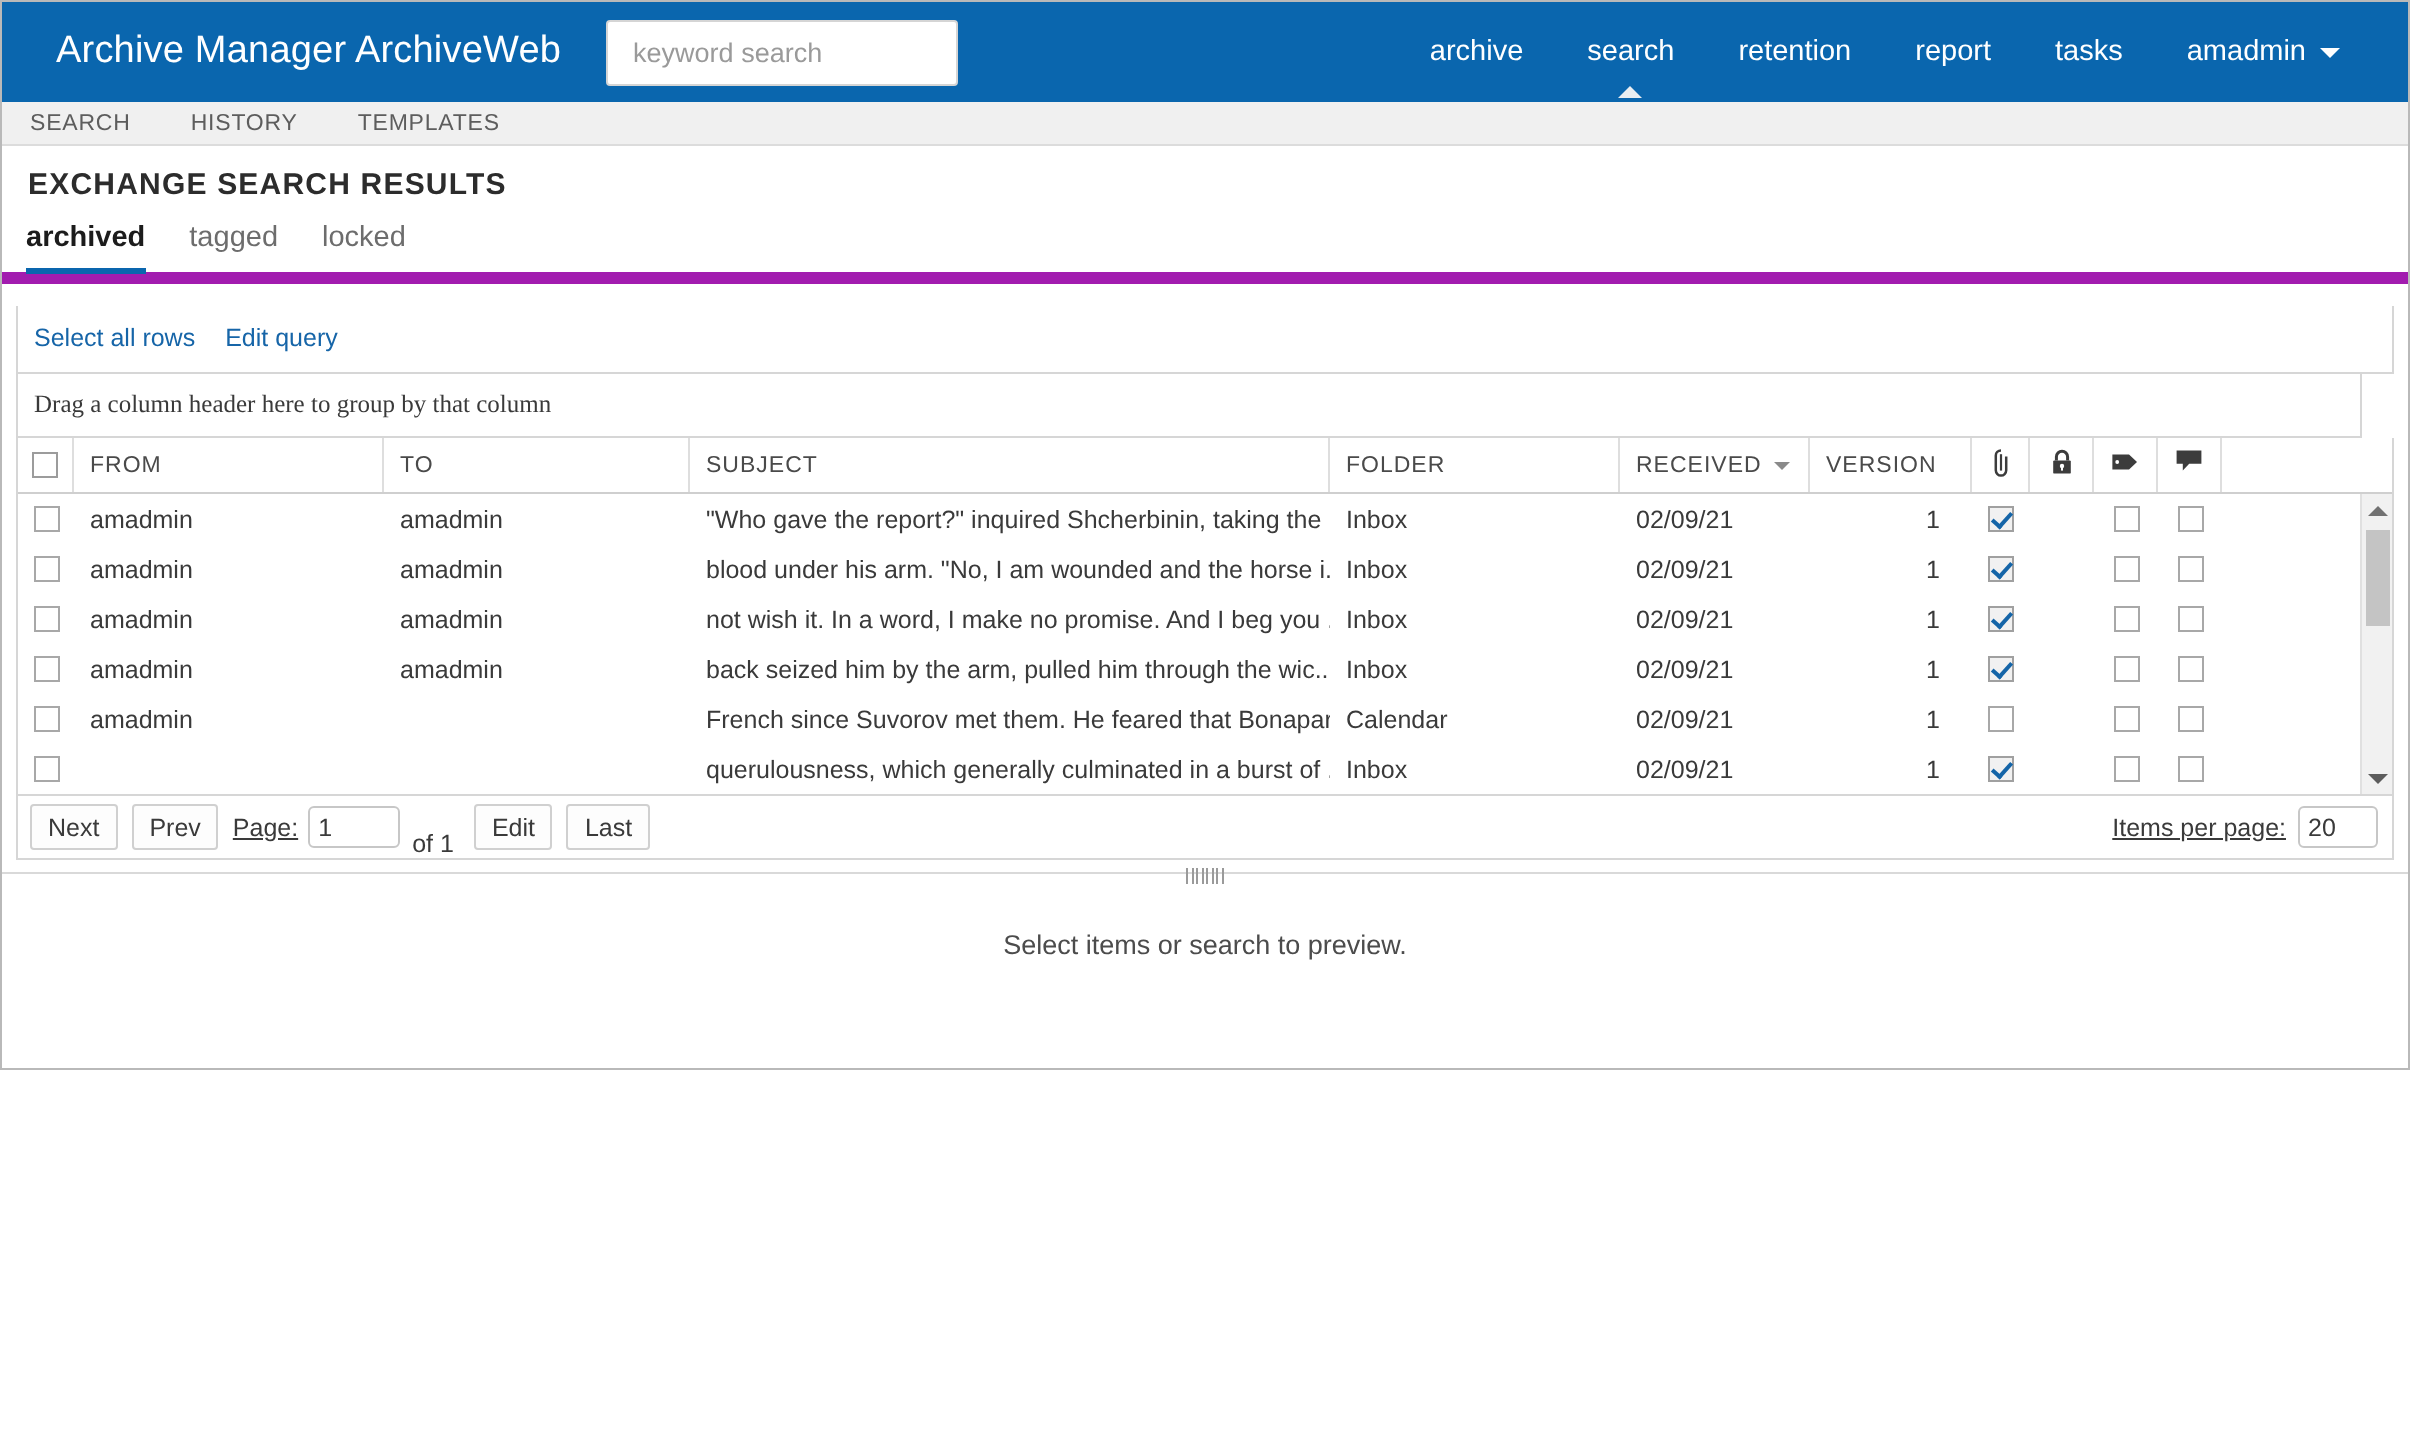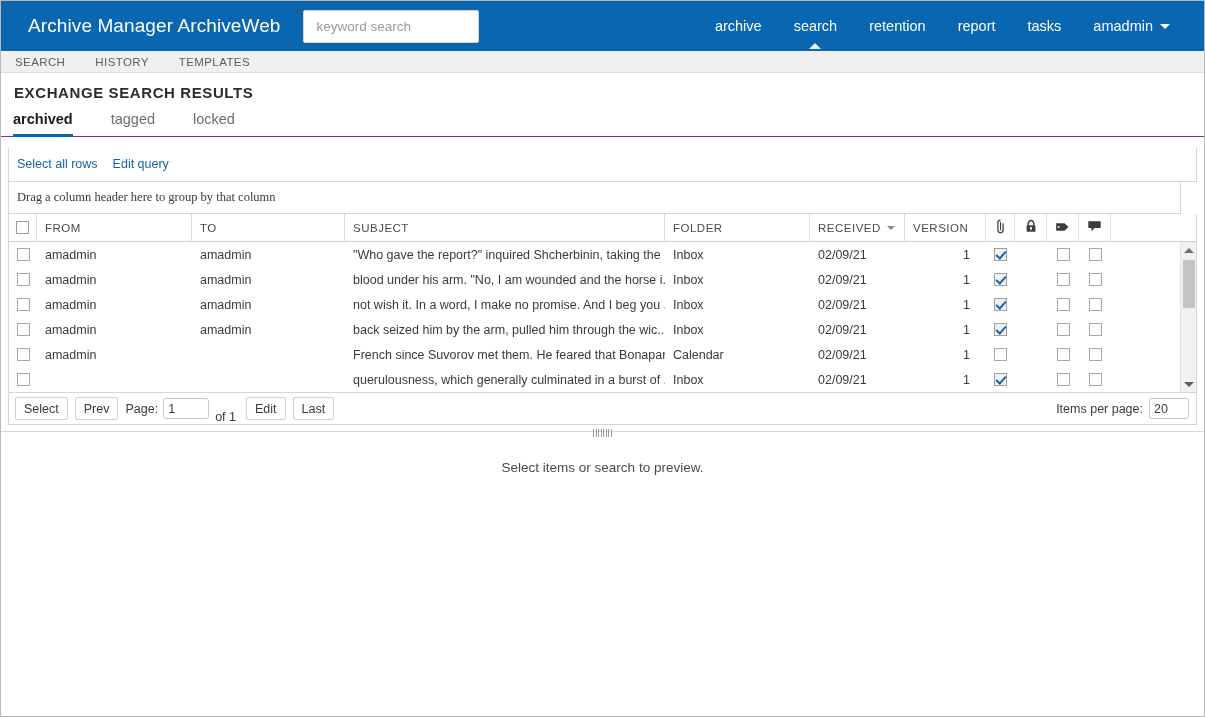--- a/index.html
+++ b/index.html
@@ -9,7 +9,7 @@
     font-family: "Liberation Sans", sans-serif;
   }
   #app {
-    width: 1205px; height: 717px;
+    width: 1205px; height: 535px;
     position: relative;
     background: #fff;
     border: 1px solid #b9b9b9;

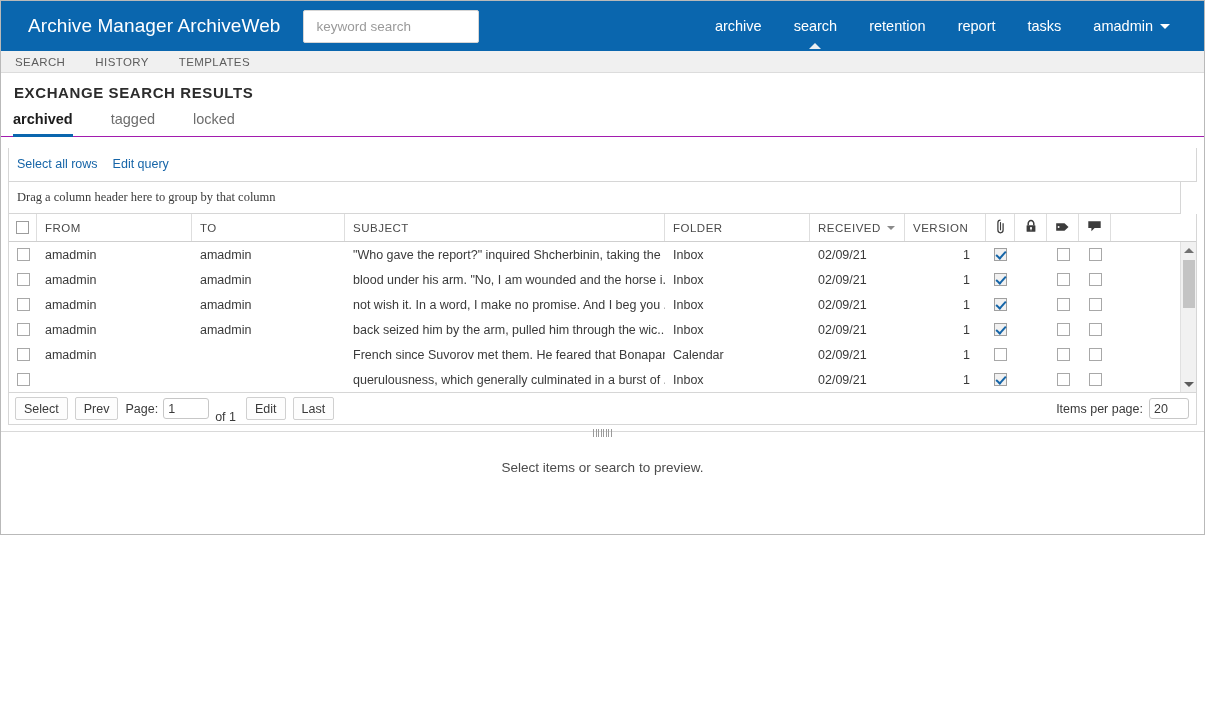--- a/index.html
+++ b/index.html
@@ -115,9 +115,9 @@
   
   .state-tabs {
     display: flex;
-    gap: 38px;
+    gap: 22px;
     padding: 10px 0 0 12px;
-    border-bottom: 1px solid #a21caf;
+    border-bottom: 6px solid #a21caf;
   }
   .state-tab {
     font-size: 14.5px;

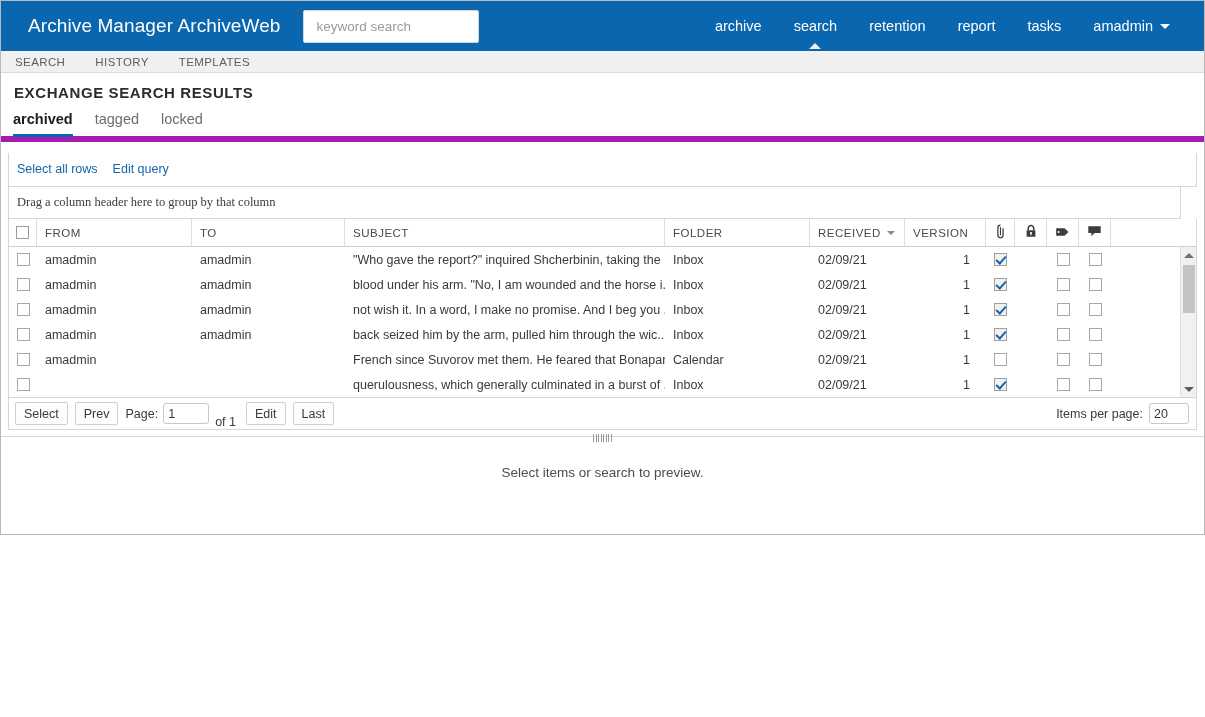--- a/index.html
+++ b/index.html
@@ -633,7 +633,7 @@
   </div>
 
   <div class="pager">
-    <button class="pbtn">Select</button>
+    <button class="pbtn">Next</button>
     <button class="pbtn">Prev</button>
     <span class="plabel">Page:</span>
     <input class="pinput" type="text" value="1" style="">

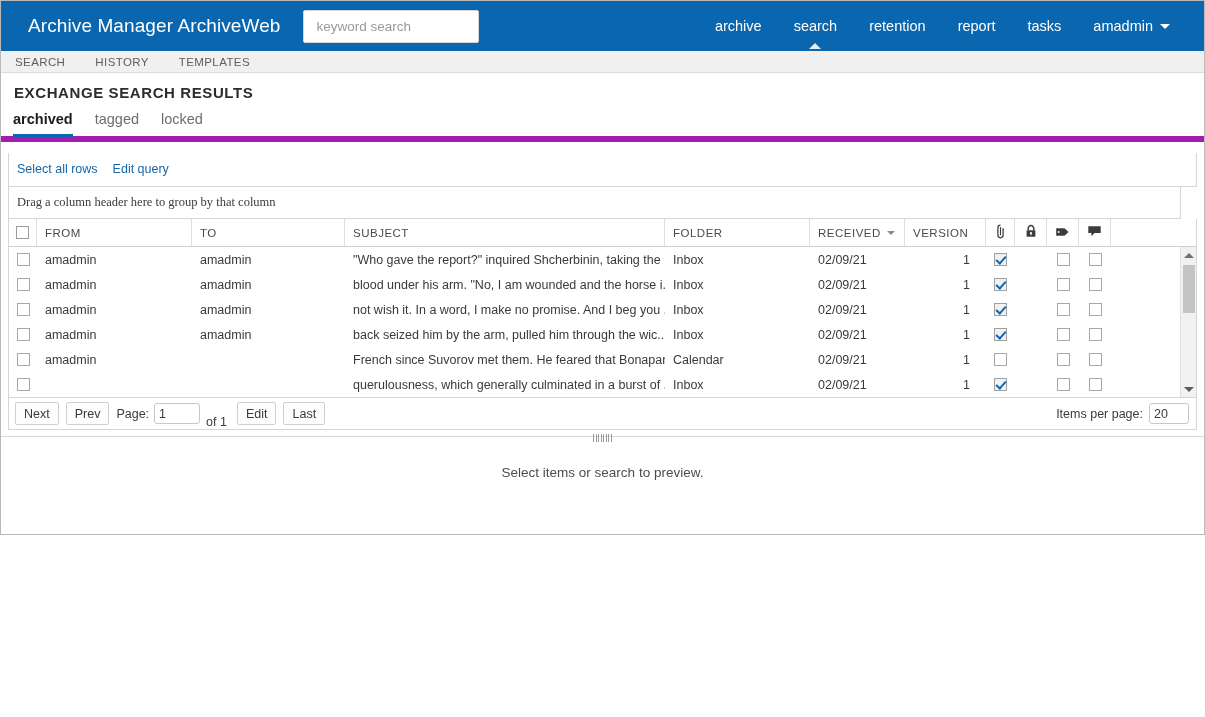--- a/index.html
+++ b/index.html
@@ -322,7 +322,7 @@
     margin-right: 7px;
     cursor: default;
   }
-  .plabel { font-size: 12.5px; color: #3a3a3a; margin-right: 5px; }
+  .plabel { font-size: 12.5px; color: #3a3a3a; margin-right: 5px; text-decoration: underline; }
   .pinput {
     width: 46px; height: 21px;
     border: 1px solid #c7c7c7;

